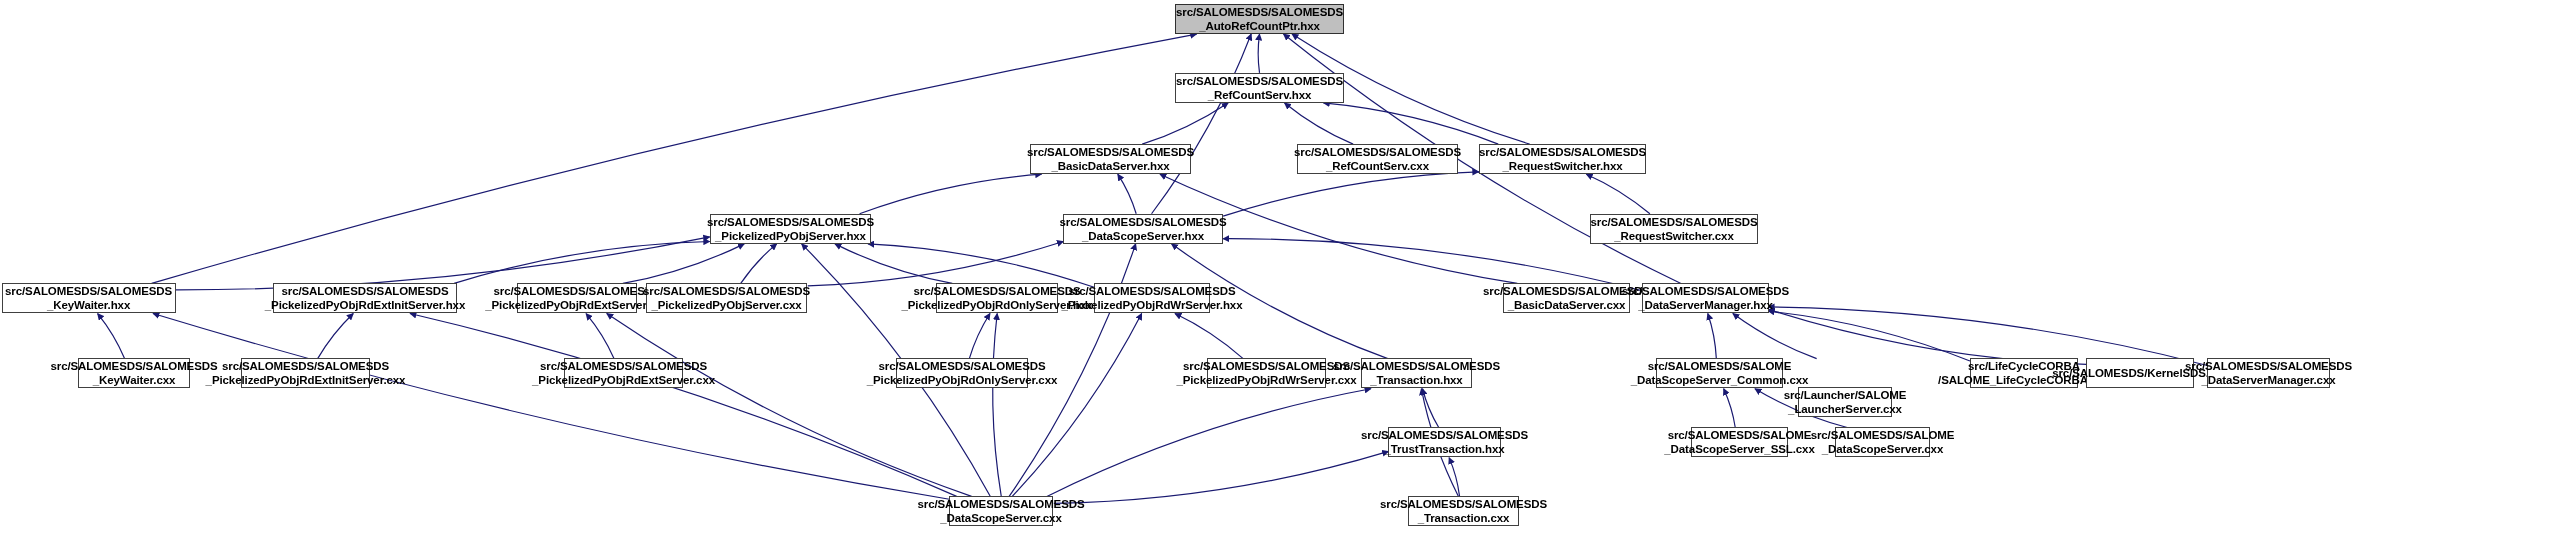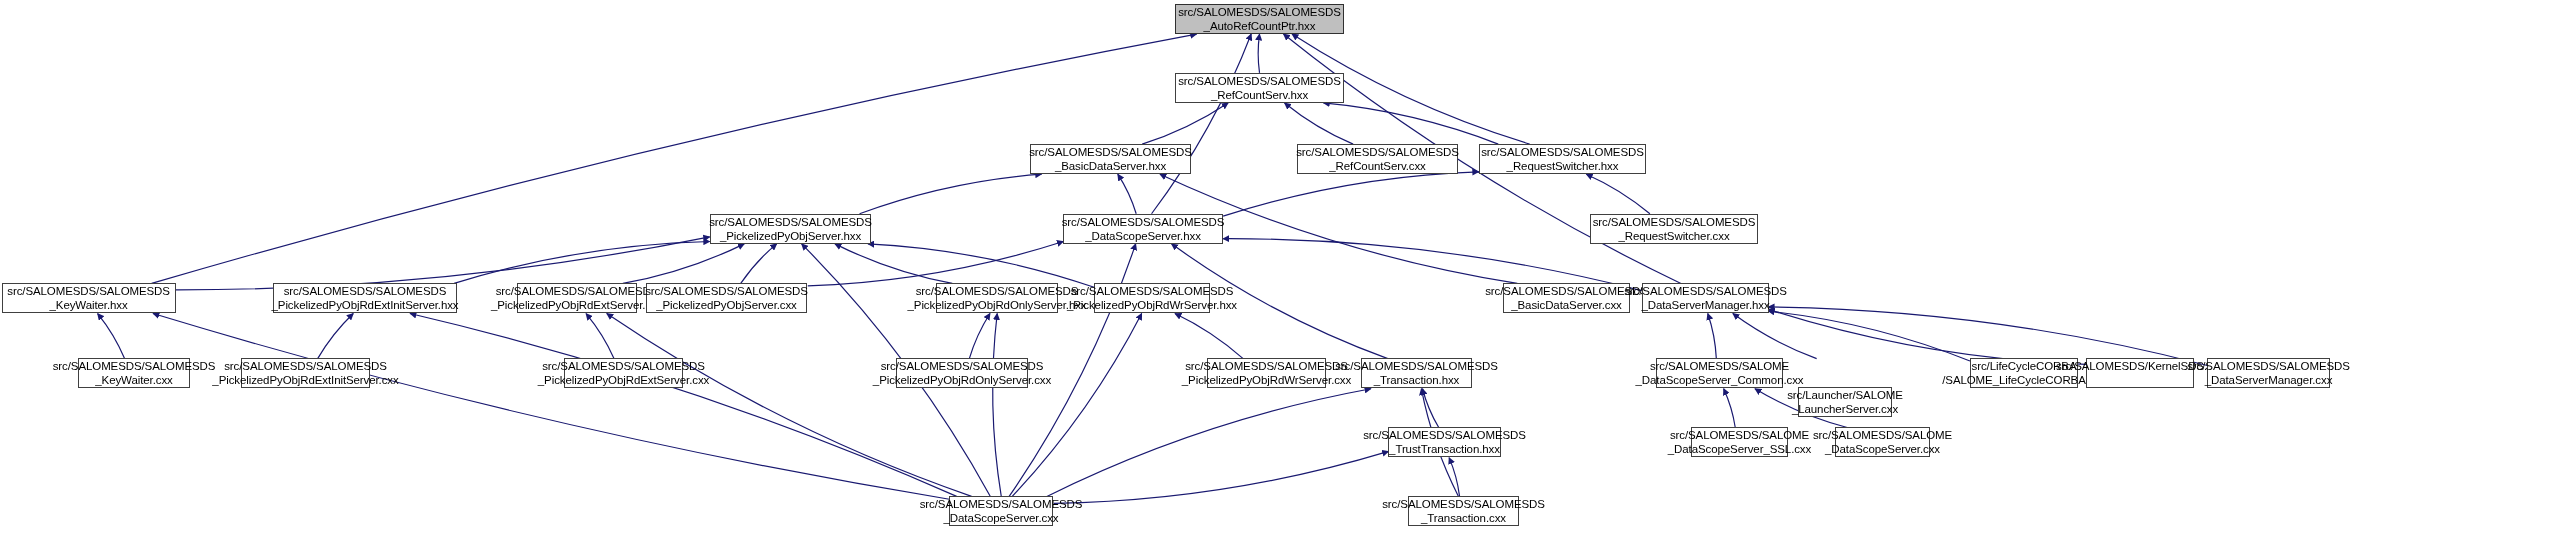--- a/index.html
+++ b/index.html
@@ -15,13 +15,14 @@
     display:flex;
     flex-direction:column;
     align-items:center;
-    justify-content:space-between;
+    justify-content:center;
     text-align:center;
     font-size:11.5px;
     line-height:14.2px;
     letter-spacing:-0.1px;
     white-space:pre;
     z-index:5;
+    font-weight:bold;
   }
   .gnode.root{background:#bfbfbf;border-color:#303030;}
   .gnode .l1,.gnode .l2{display:block;}

